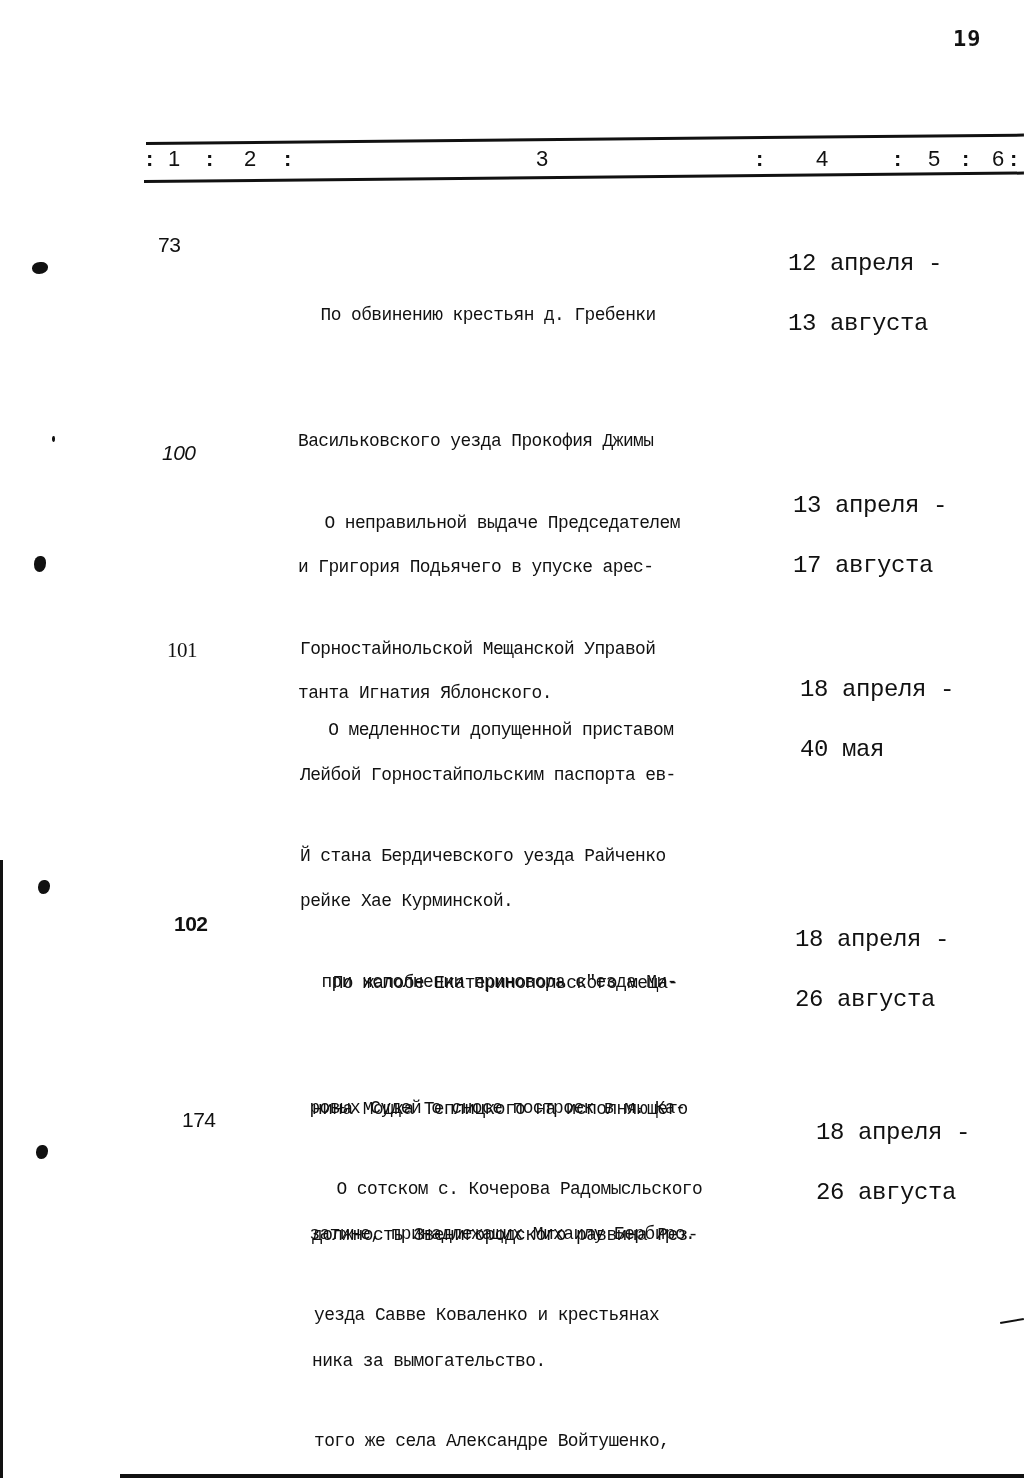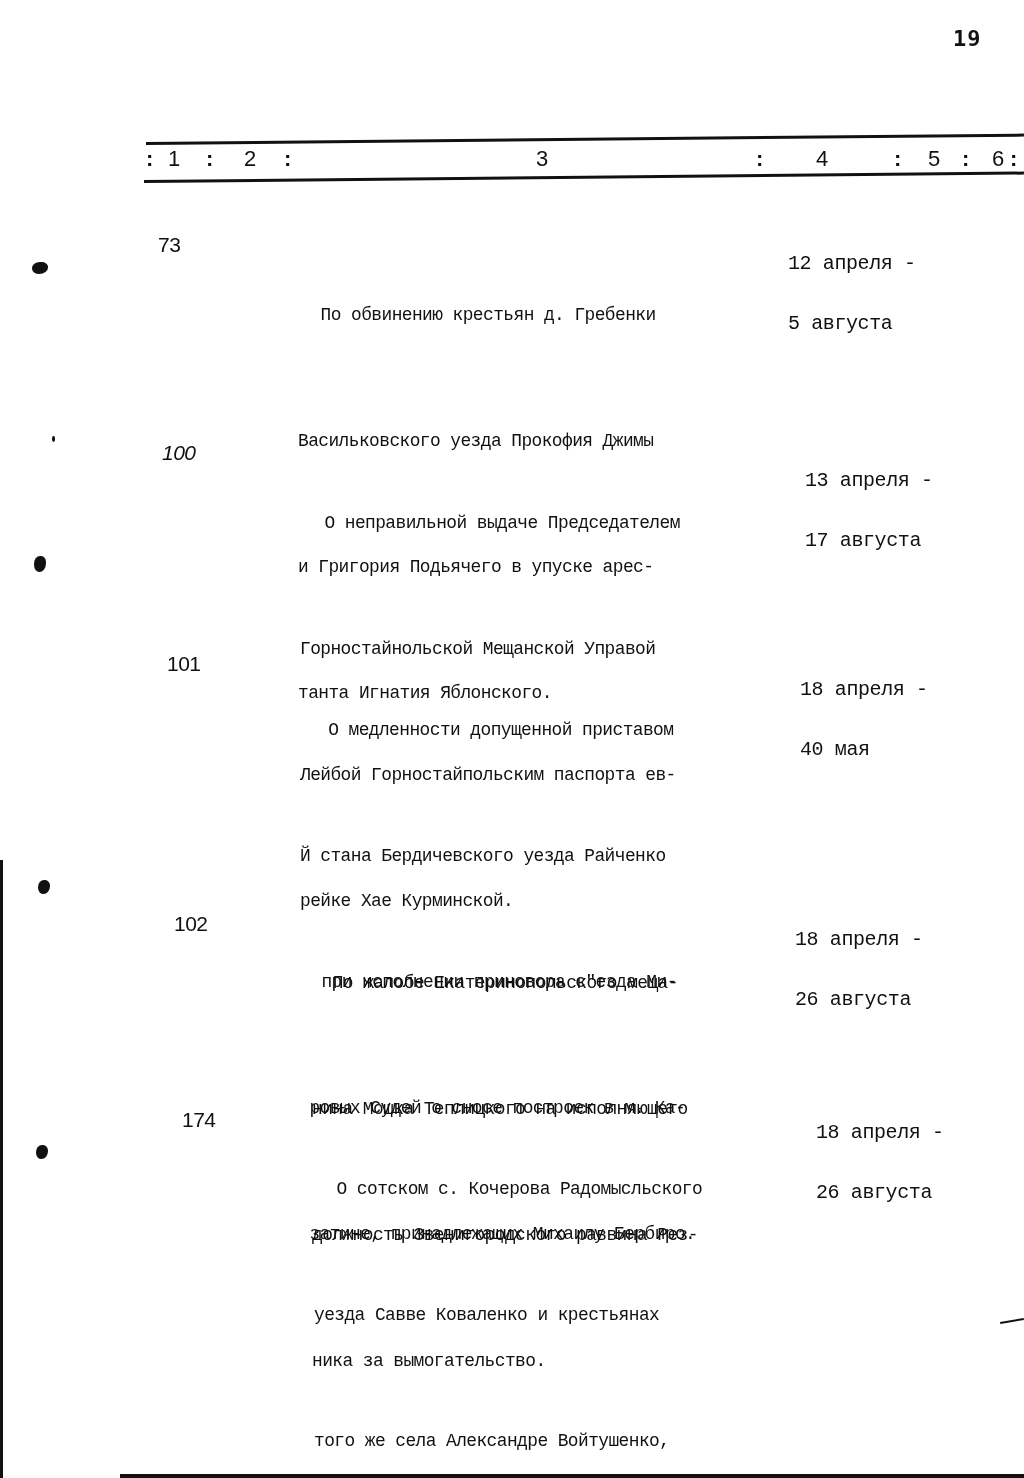--- a/index.html
+++ b/index.html
@@ -71,7 +71,7 @@
     .entry-text .line { display: block; }
     .entry-dates {
       position: absolute;
-      font-size: 20px;
+      font-size: 24px;
       line-height: 20px;
       white-space: pre;
       letter-spacing: -0.4px;

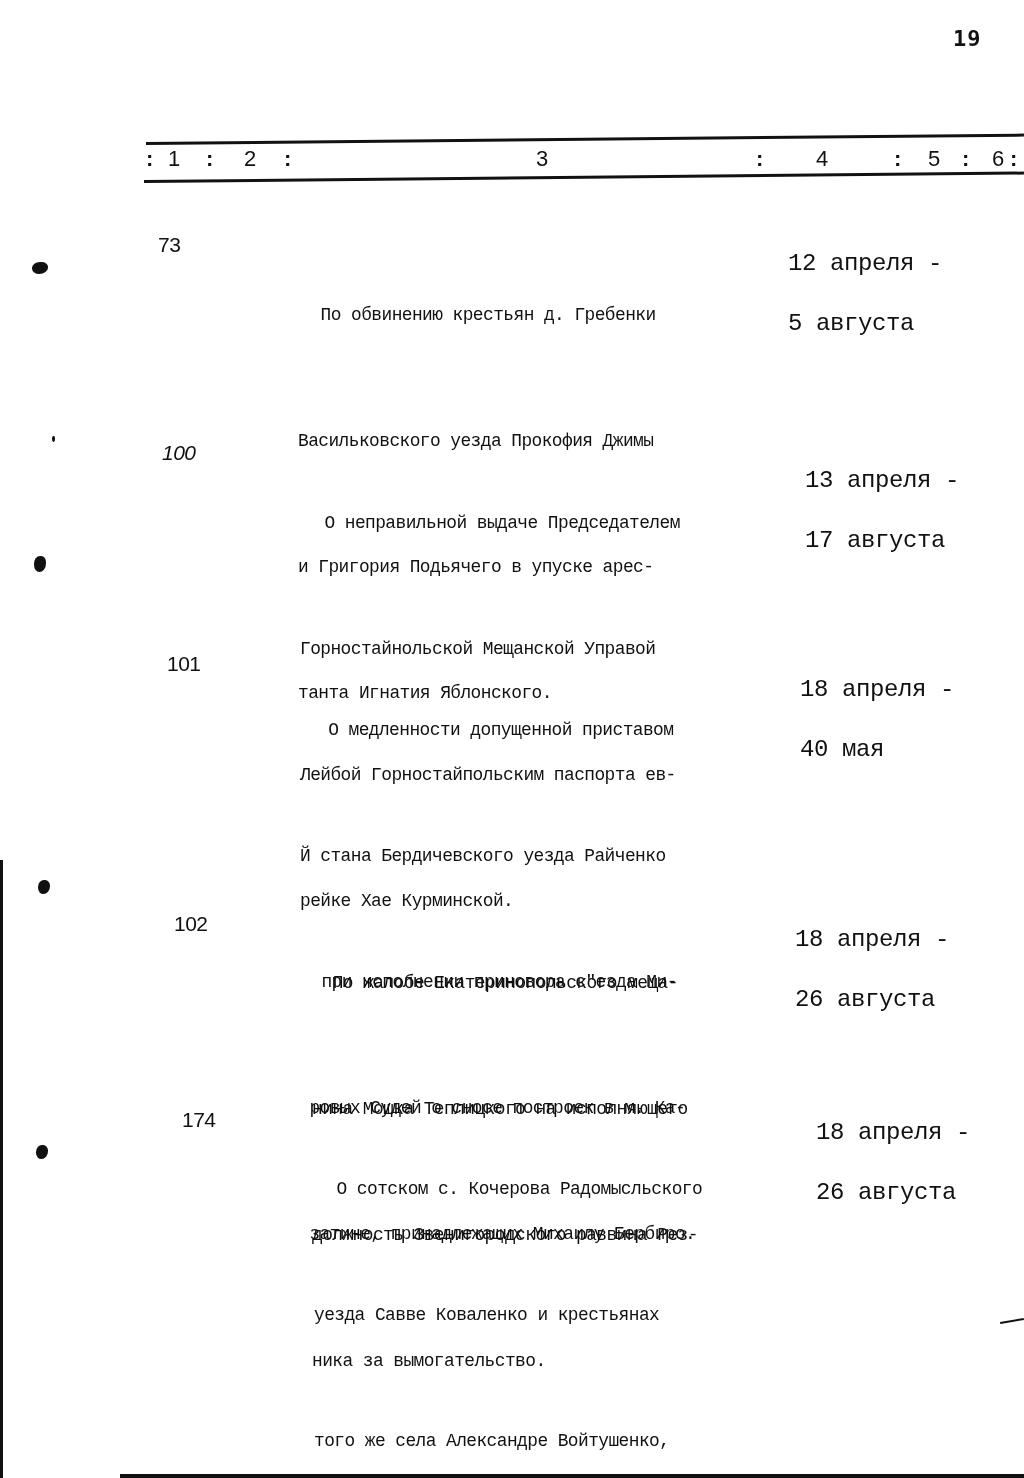--- a/index.html
+++ b/index.html
@@ -145,7 +145,7 @@
     </div>
     <div class="entry-dates" style="left:788px; top:214px;">
       <span class="line">12 апреля -</span>
-      <span class="line">5 августа</span>
+      <span class="line">13 августа</span>
     </div>
   </div>
 

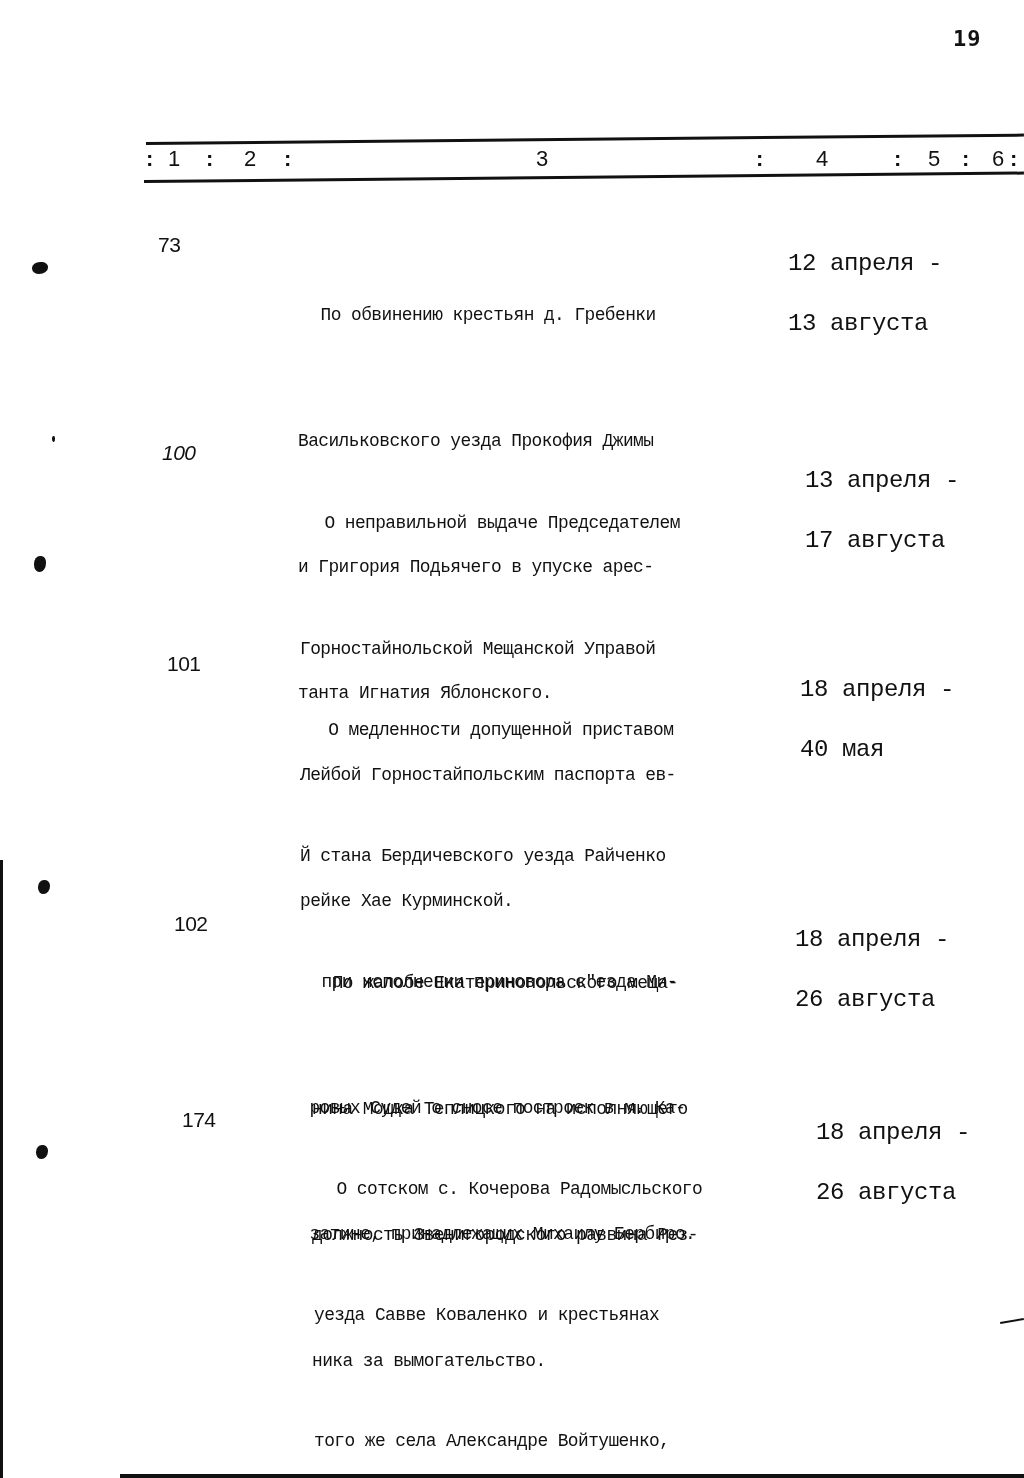--- a/index.html
+++ b/index.html
@@ -157,7 +157,7 @@
       <span class="line">Лейбой Горностайпольским паспорта ев-</span>
       <span class="line">рейке Хае Курминской.</span>
     </div>
-    <div class="entry-dates" style="left:793px; top:431px;margin-left:12px;">
+    <div class="entry-dates" style="left:793px; top:456px;">
       <span class="line">13 апреля -</span>
       <span class="line">17 августа</span>
     </div>

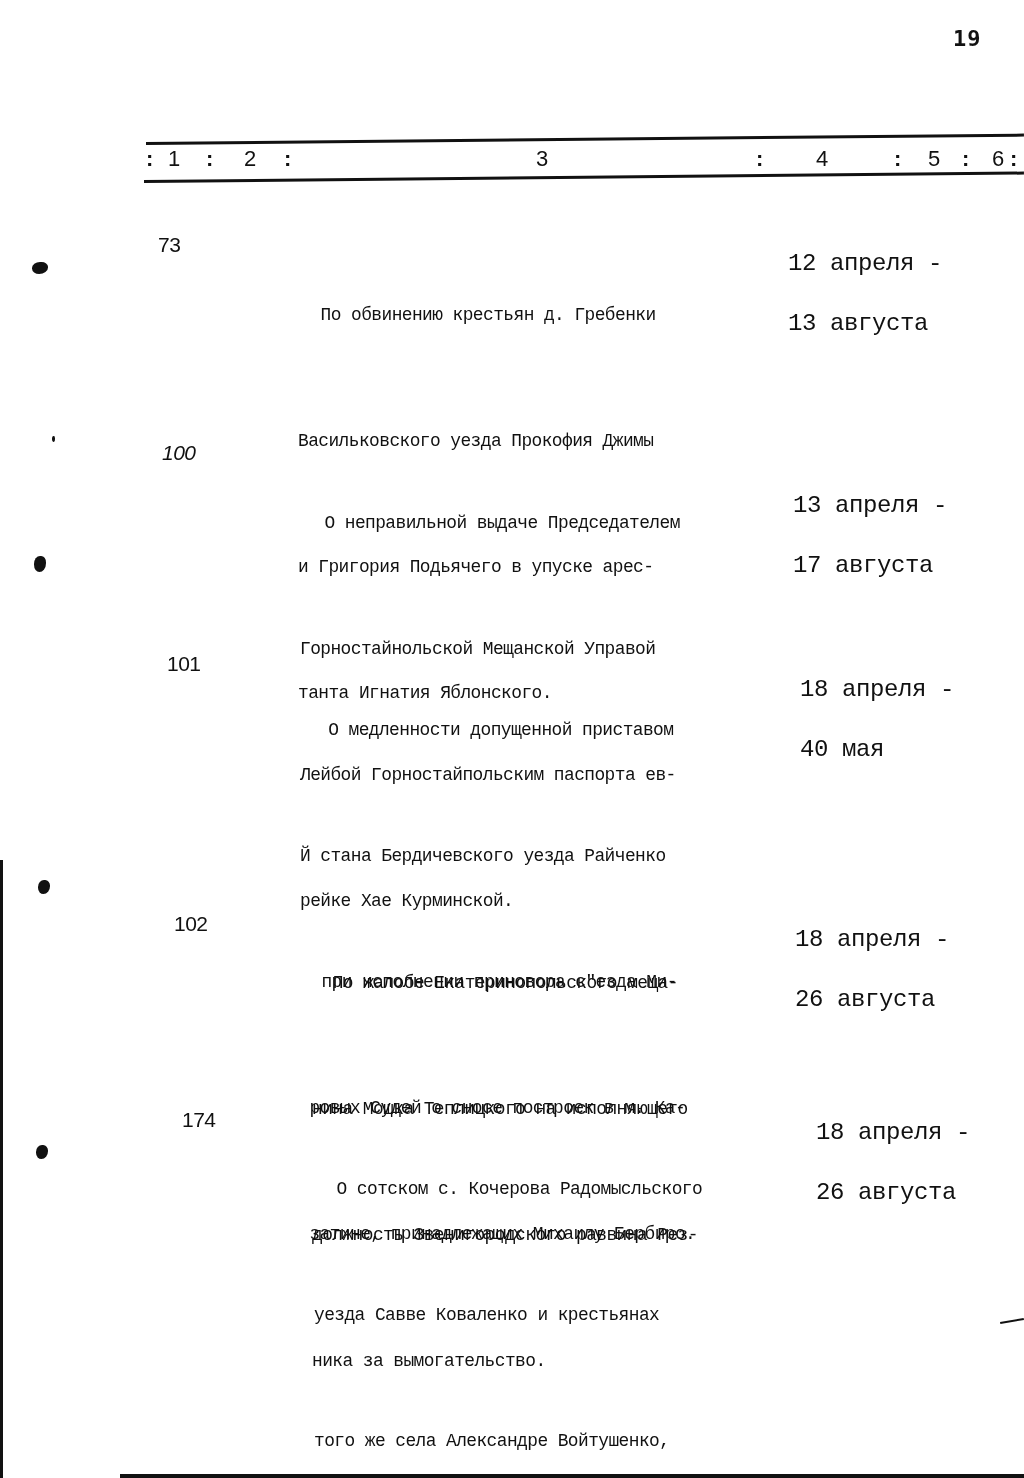--- a/index.html
+++ b/index.html
@@ -164,7 +164,7 @@
   </div>
 
   <div class="entry">
-    <div class="entry-num" style="left:167px; top:652px;">101</div>
+    <div class="entry-num" style="left:167px; top:638px;font-family:Liberation Serif, serif;">101</div>
     <div class="entry-text" style="left:300px; top:625px;">
       <span class="line" style="padding-left:30px;">О медленности допущенной приставом</span>
       <span class="line">Й стана Бердичевского уезда Райченко</span>

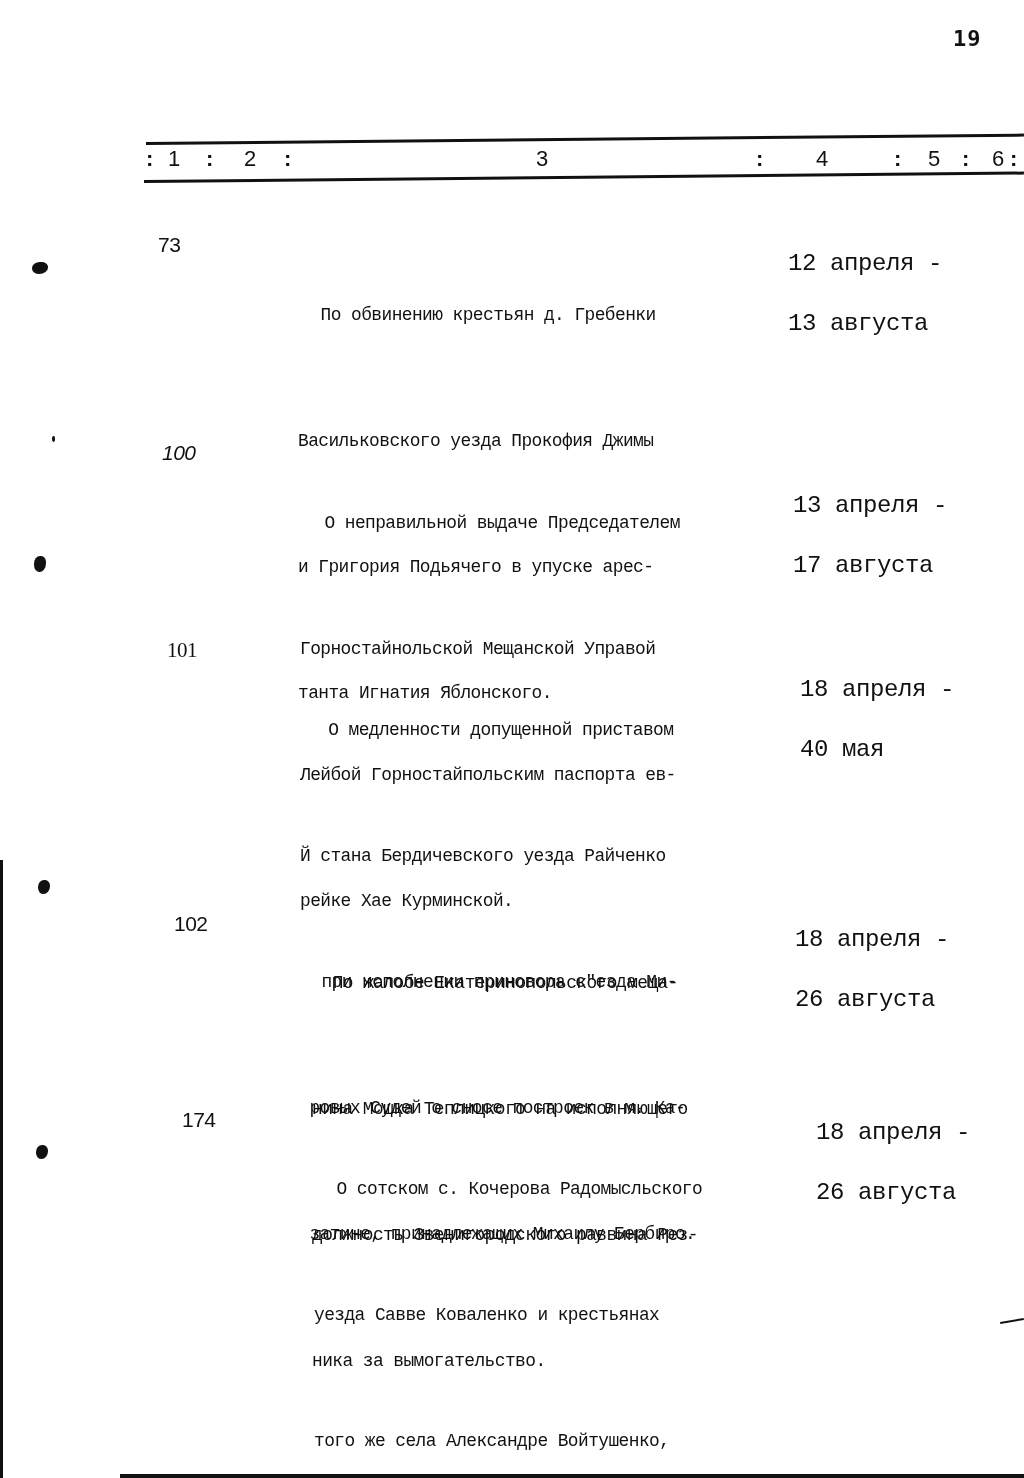--- a/index.html
+++ b/index.html
@@ -179,7 +179,7 @@
   </div>
 
   <div class="entry">
-    <div class="entry-num" style="left:174px; top:912px;">102</div>
+    <div class="entry-num" style="left:174px; top:912px;font-weight:bold;">102</div>
     <div class="entry-text" style="left:312px; top:878px;">
       <span class="line" style="padding-left:22px;">По жалобе Екатеринопольского меща-</span>
       <span class="line">нина Мошка Теплицкого на исполняющего</span>

